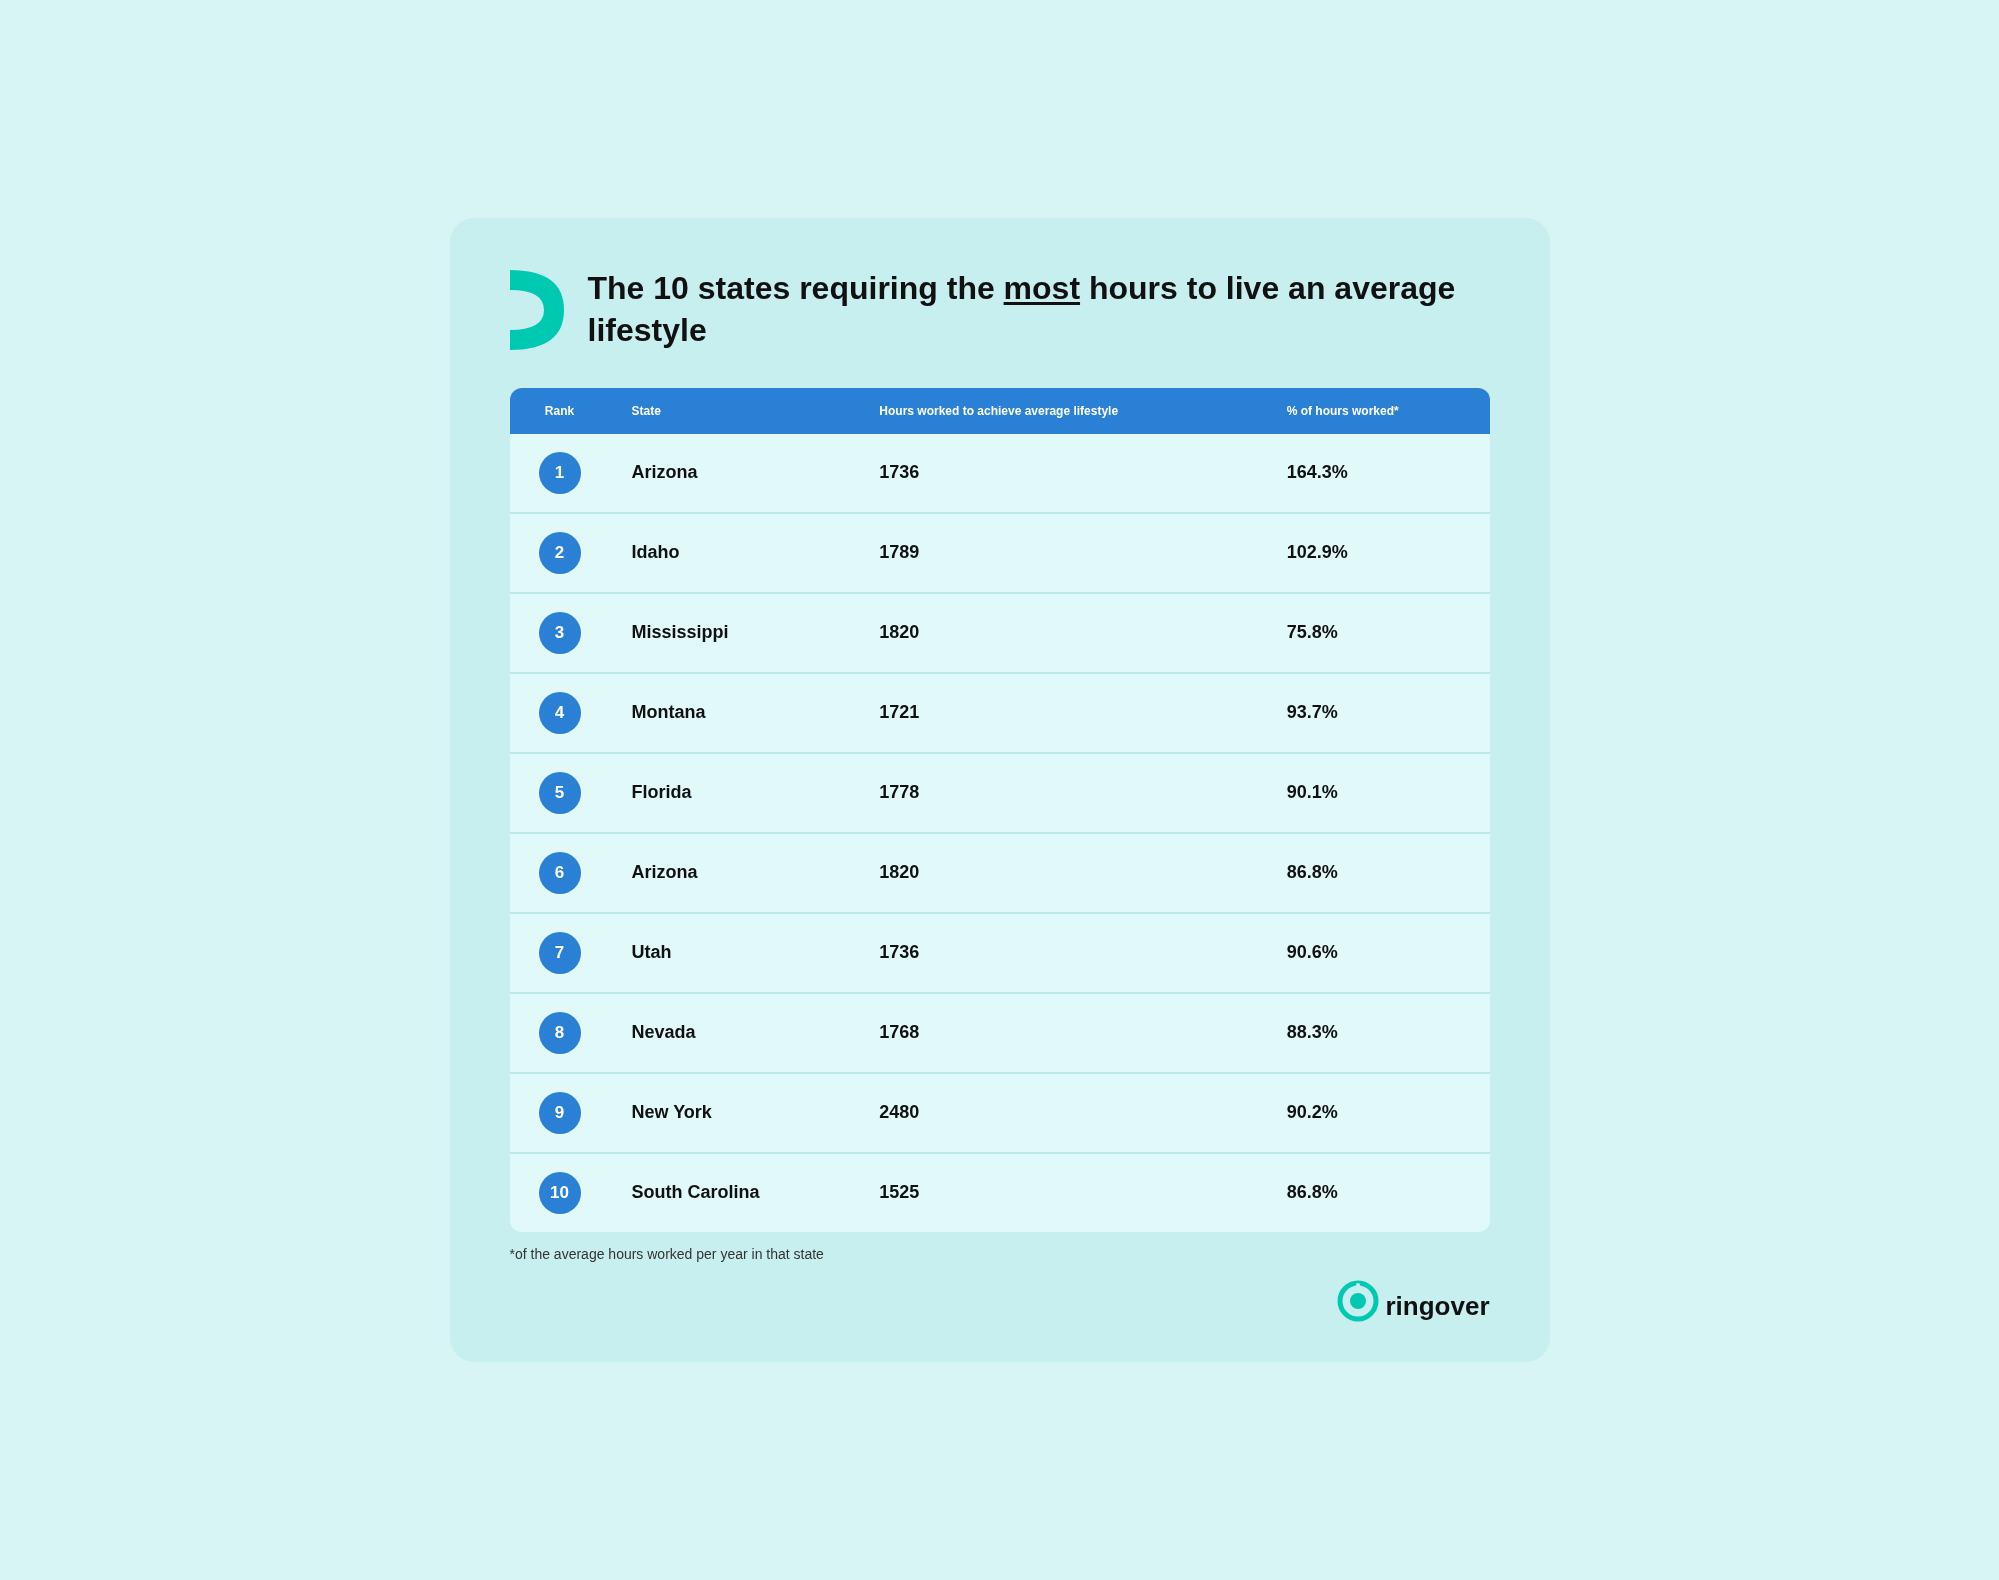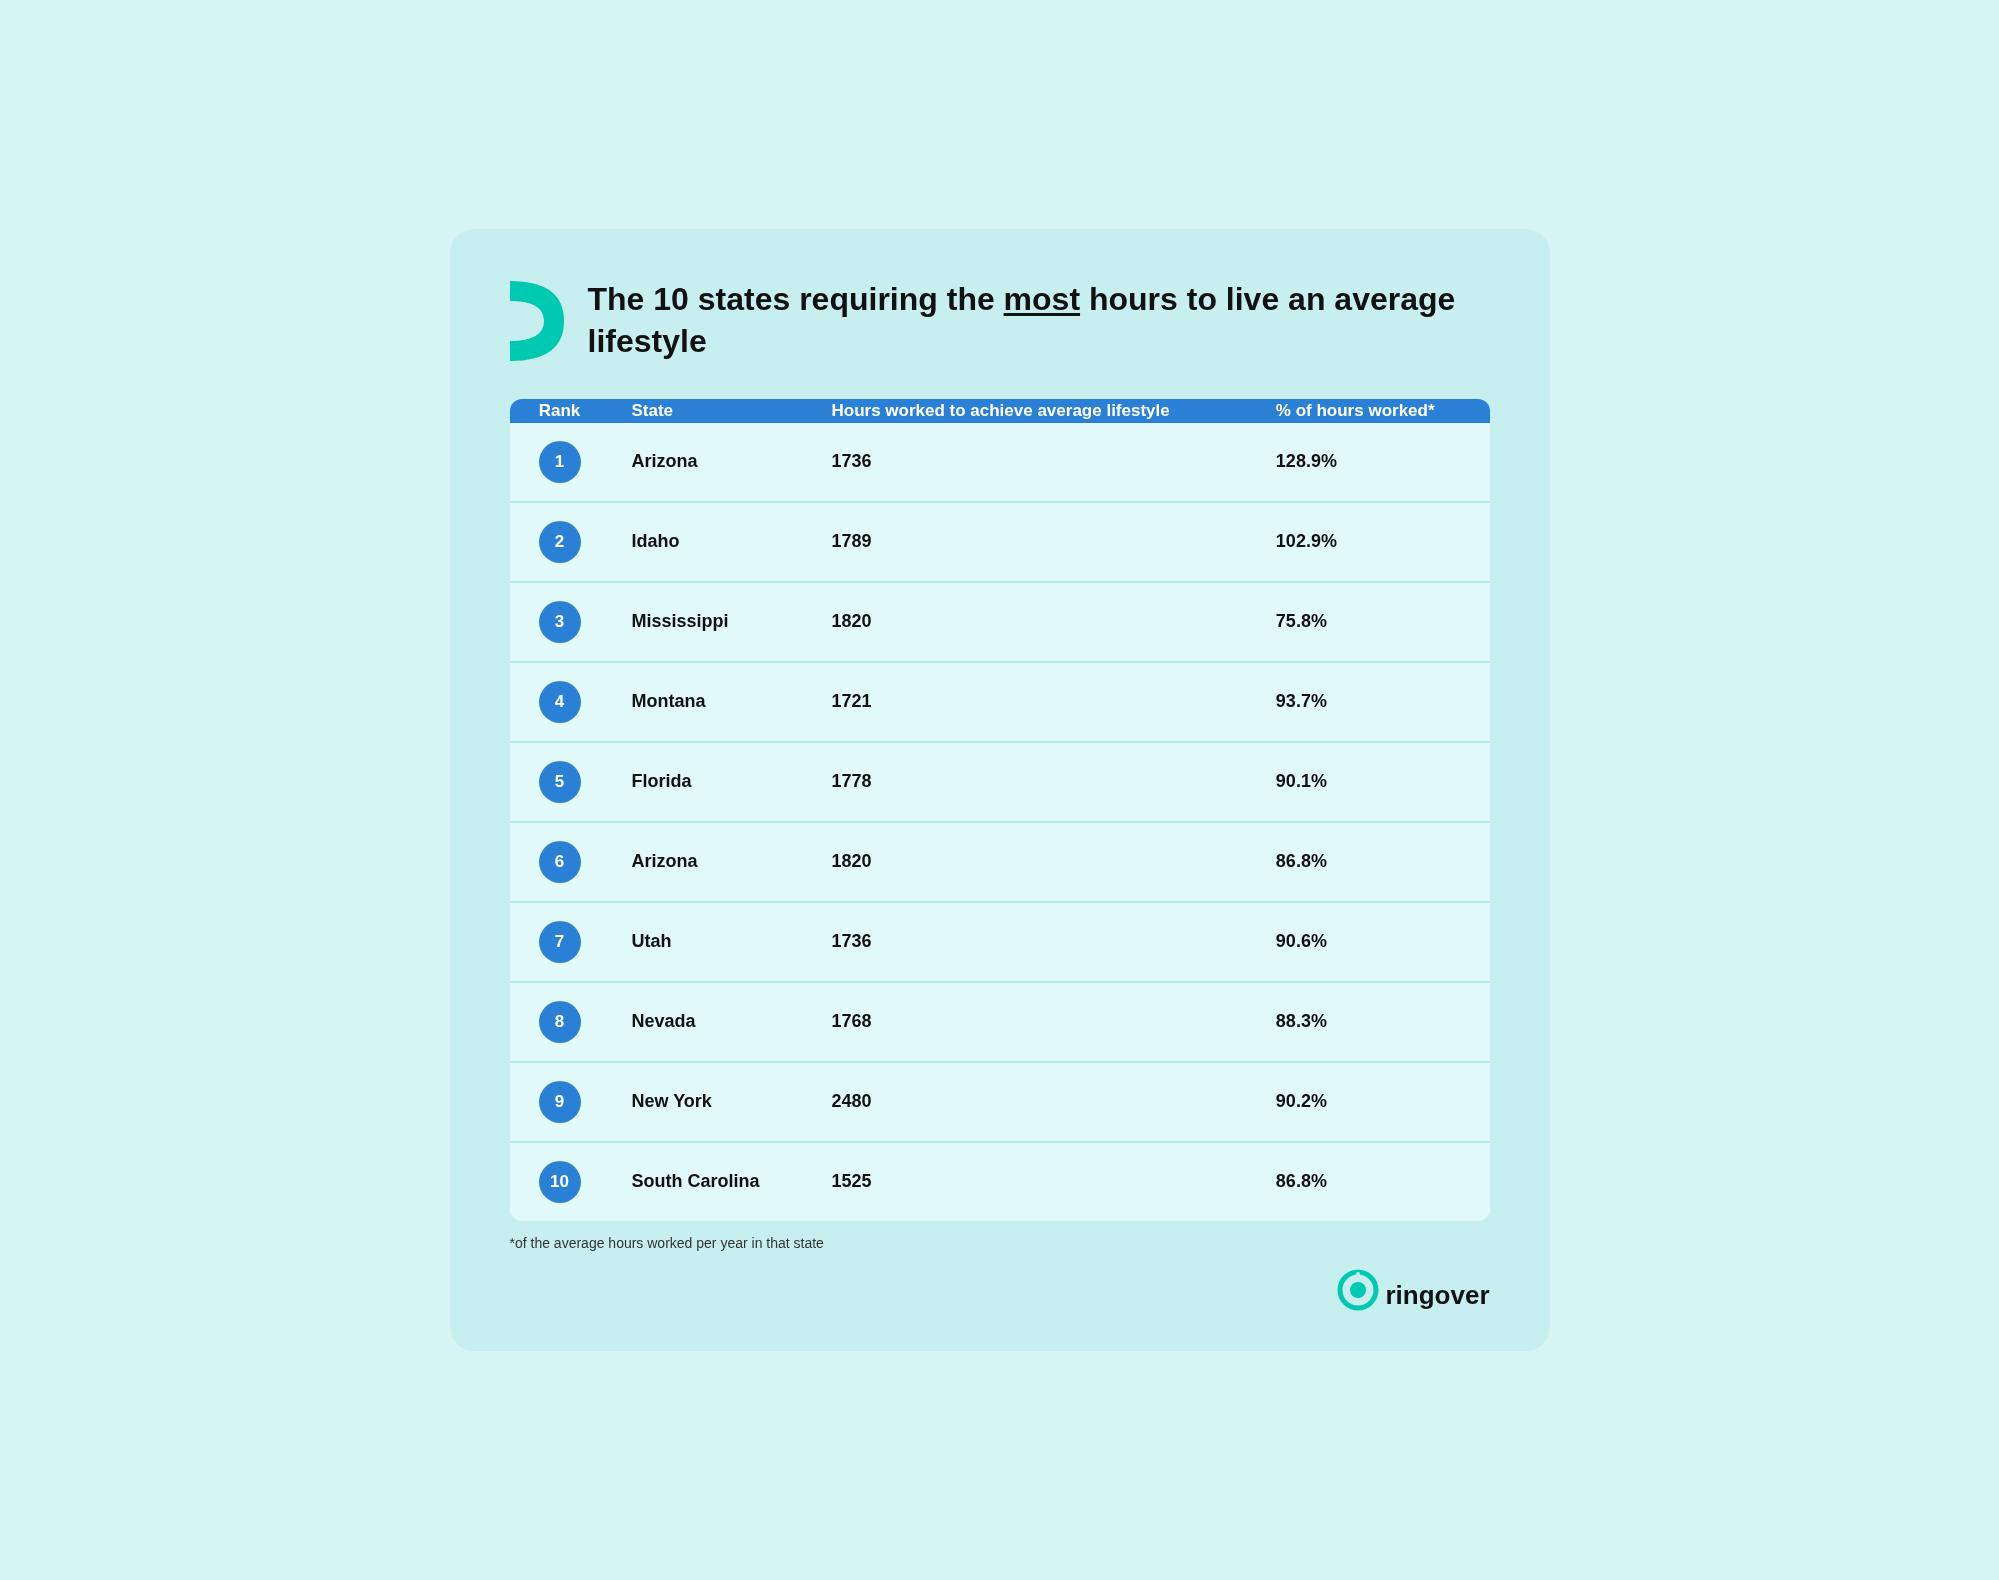--- a/index.html
+++ b/index.html
@@ -63,8 +63,8 @@
     thead th {
       color: #fff;
       font-weight: 700;
-      font-size: 17px;
-      padding: 2px 22px;
+      font-size: 12px;
+      padding: 16px 22px;
       text-align: left;
     }
 

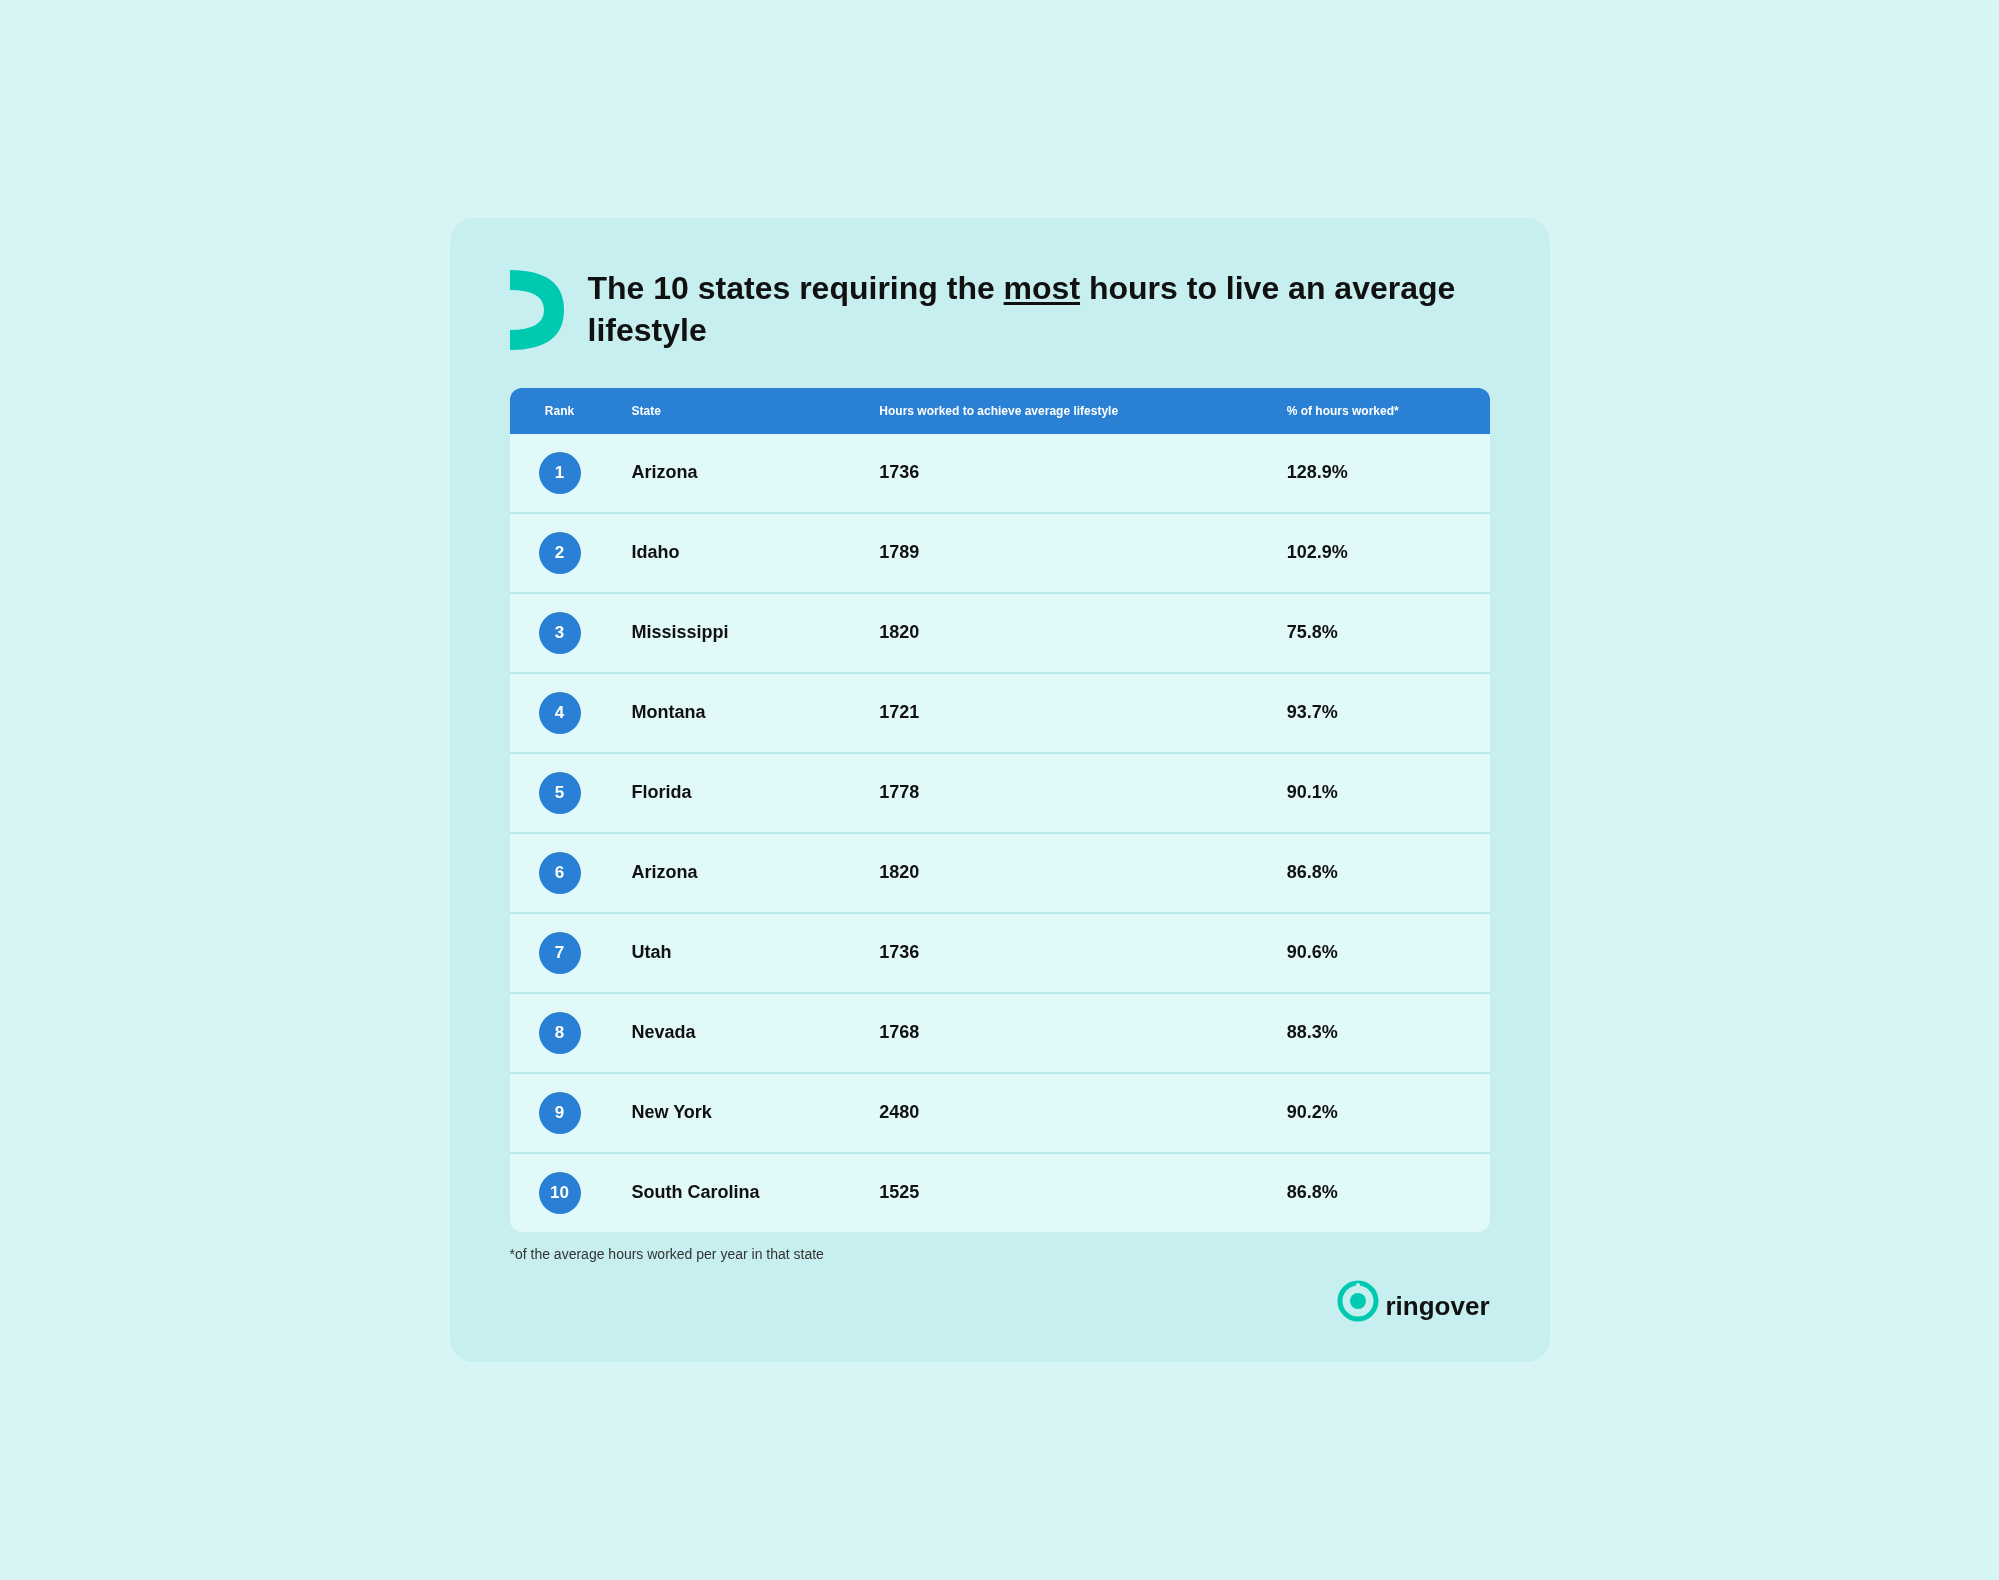--- a/index.html
+++ b/index.html
@@ -166,7 +166,7 @@
           <td><span class="rank-badge">1</span></td>
           <td>Arizona</td>
           <td>1736</td>
-          <td>128.9%</td>
+          <td>164.3%</td>
         </tr>
         <tr>
           <td><span class="rank-badge">2</span></td>

